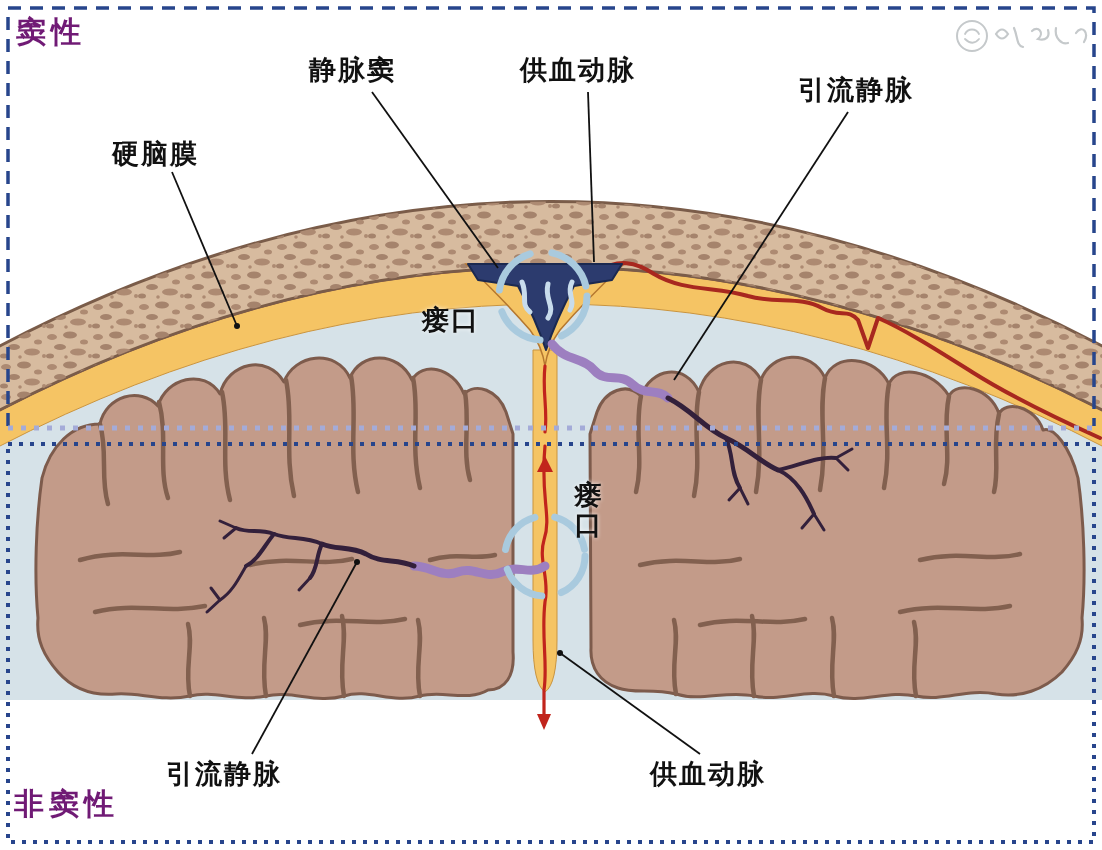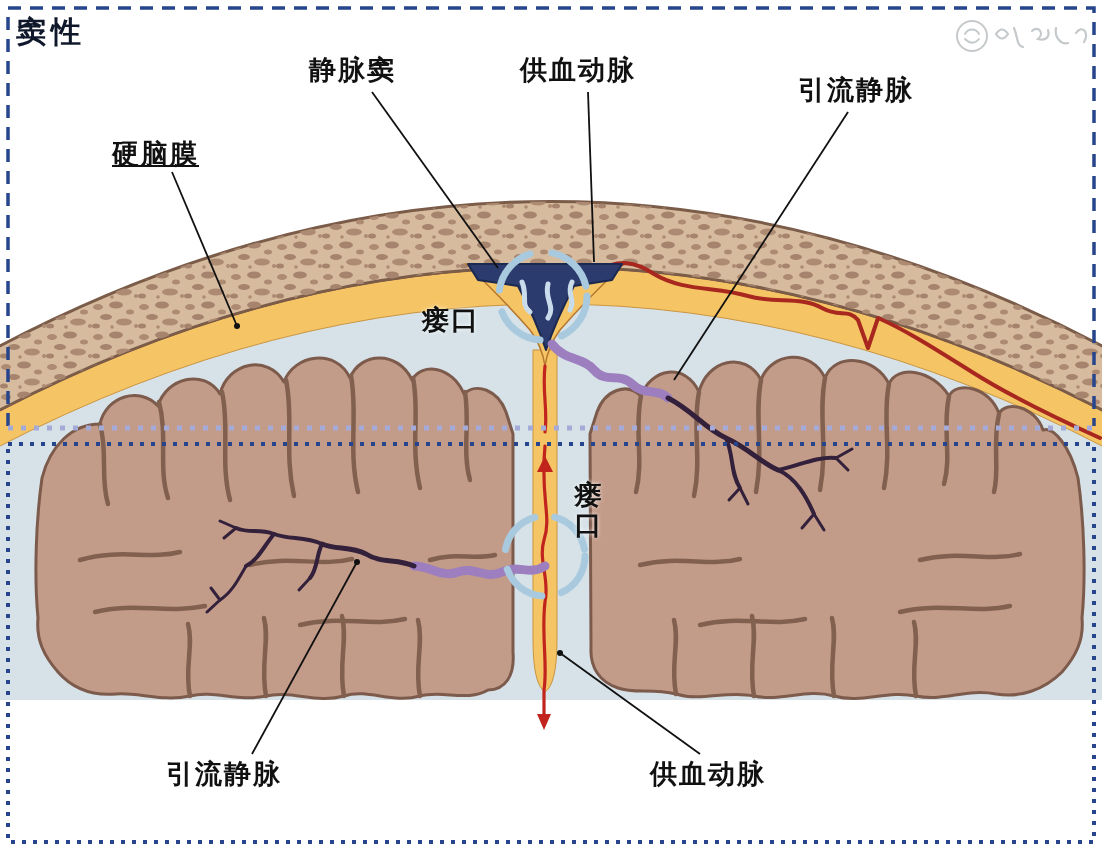--- a/index.html
+++ b/index.html
@@ -21,7 +21,7 @@
     text-shadow:0 0 4px rgba(255,255,255,.85);
   }
   .lbl-blue{
-    color:#0f172a;
+    color:#701a75;
     font-size:30px;
     letter-spacing:5px;
     text-shadow:none;

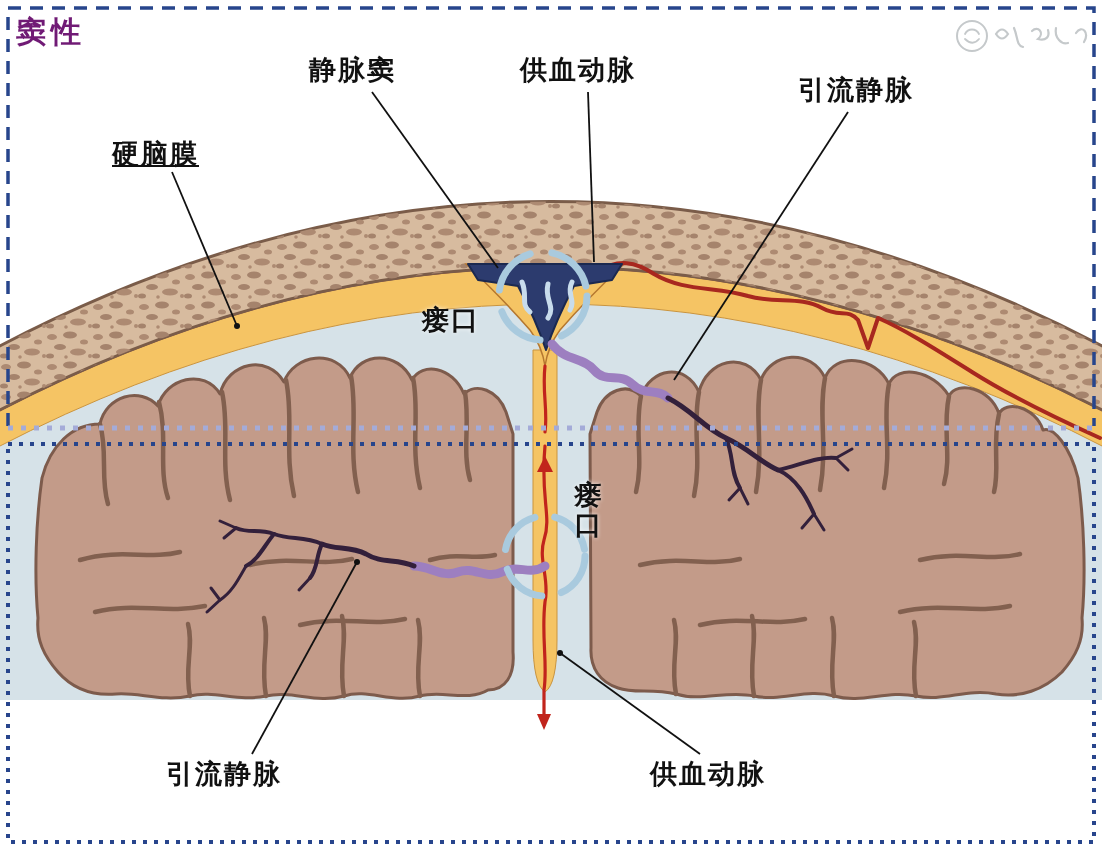--- a/index.html
+++ b/index.html
@@ -238,7 +238,7 @@
 
   <div class="lbl" style="left:798px;top:72px;">引流静脉</div>
 
-  <div class="lbl" style="left:112px;top:136px;text-decoration:underline;">硬脑膜</div>
+  <div class="lbl" style="left:112px;top:136px;">硬脑膜</div>
 
   <div class="lbl" style="left:422px;top:302px;">瘘口</div>
 

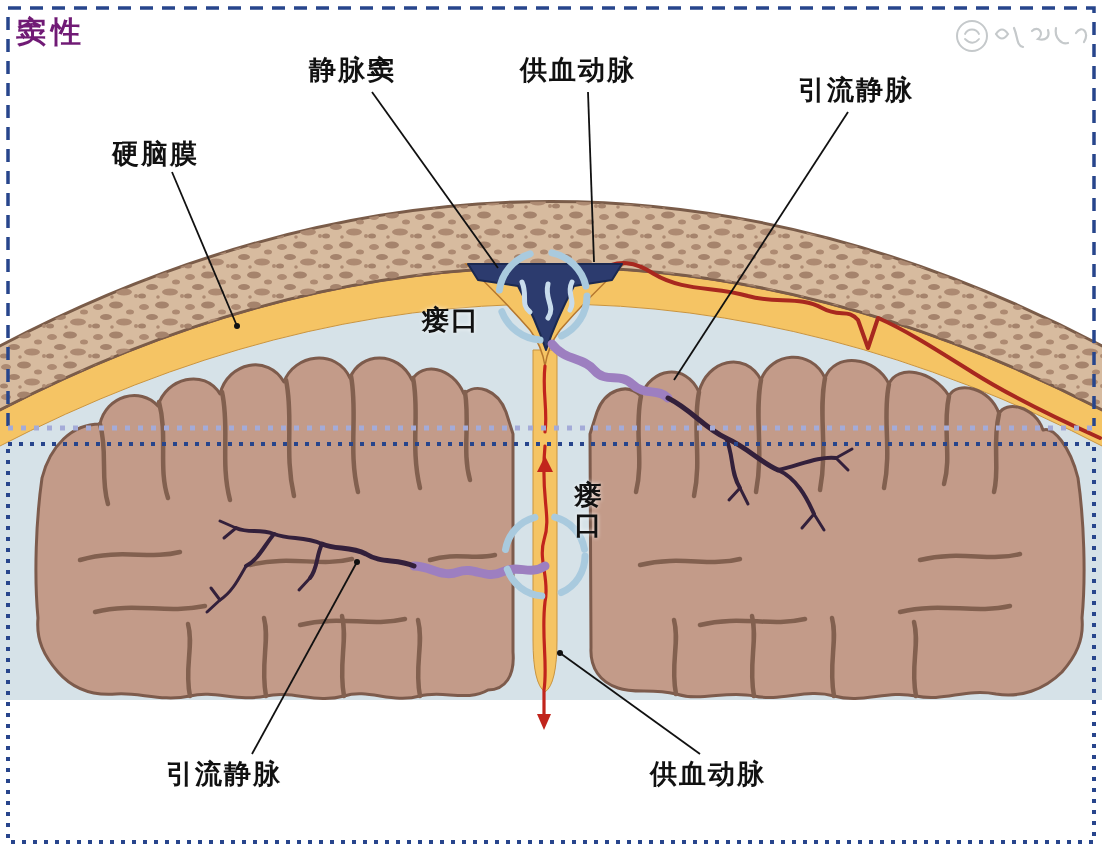--- a/index.html
+++ b/index.html
@@ -248,6 +248,7 @@
 
   <div class="lbl" style="left:650px;top:756px;">供血动脉</div>
 
+  <div class="lbl lbl-blue" style="left:14px;top:784px;">非窦性</div>
 
 </div>
 

